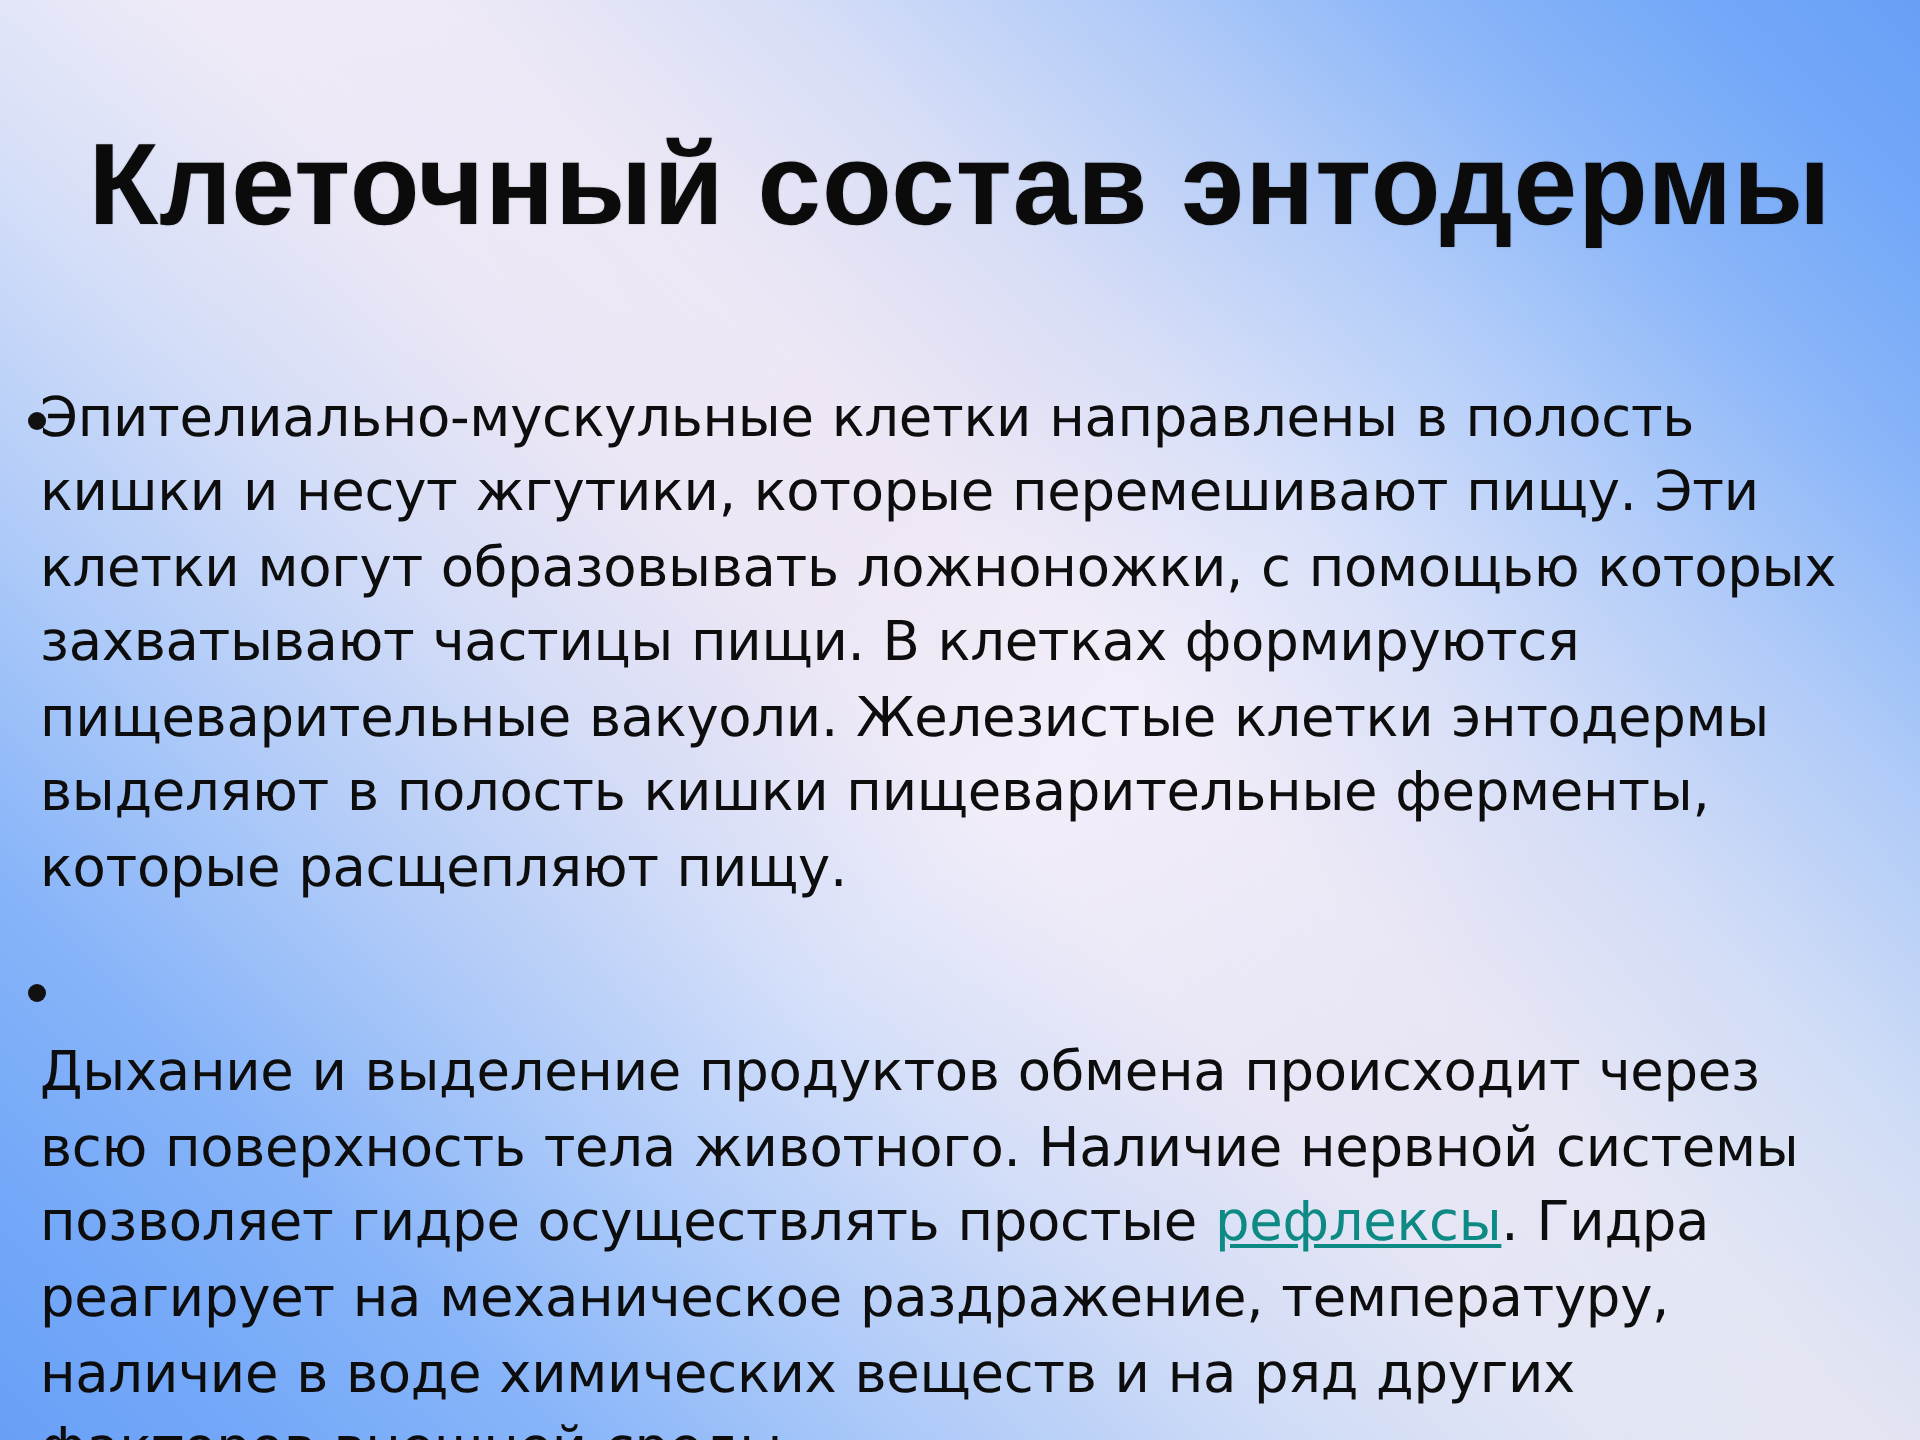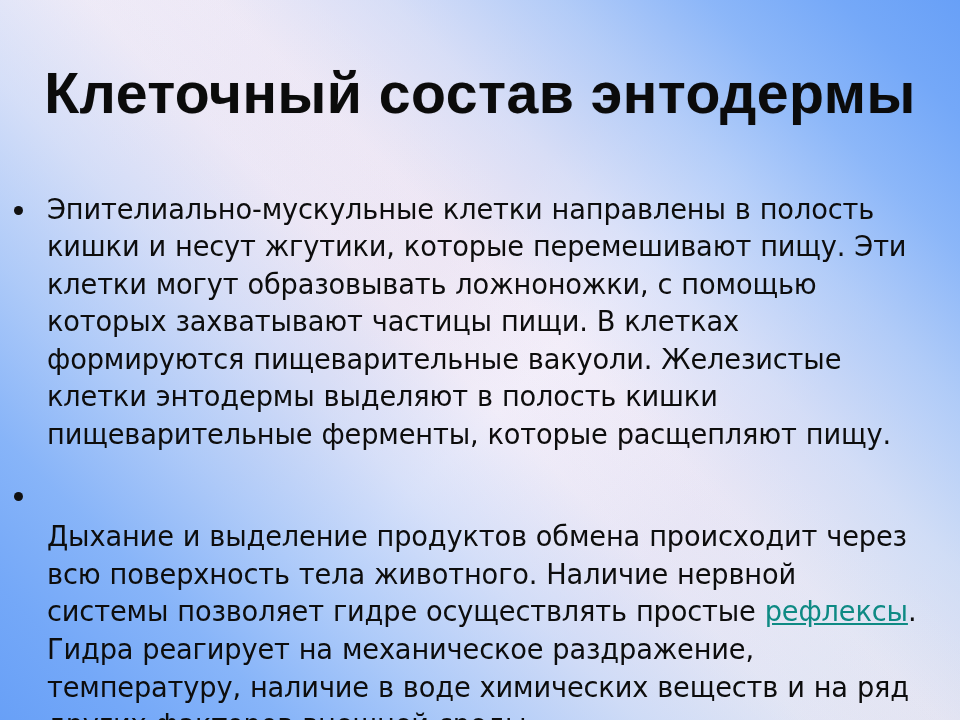--- a/index.html
+++ b/index.html
@@ -98,7 +98,7 @@
   .bullet-row {
     position: relative;
     display: block;
-    padding-left: 47px;
+    padding-left: 20px;
     padding-right: 28px;
     margin: 0;
   }

